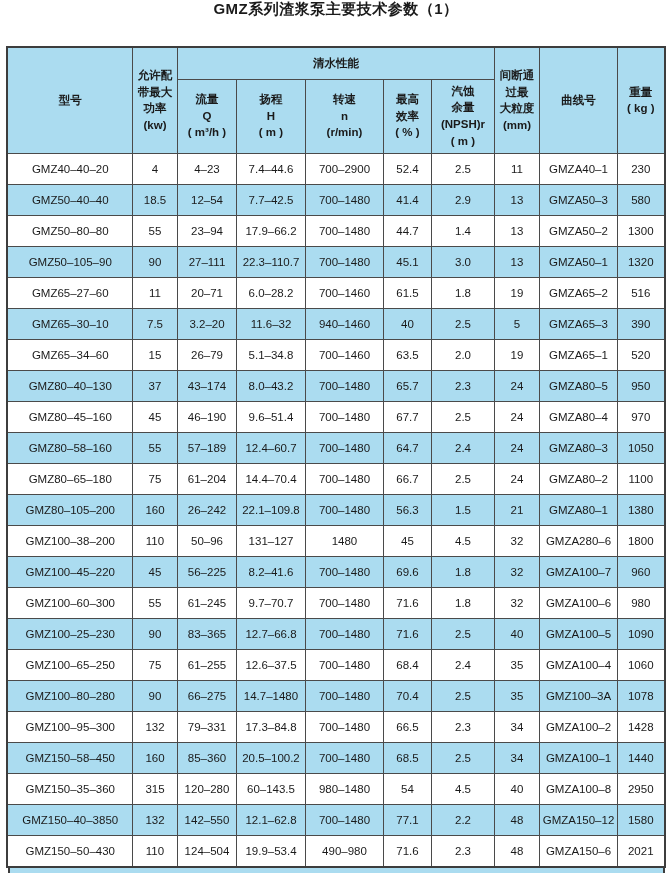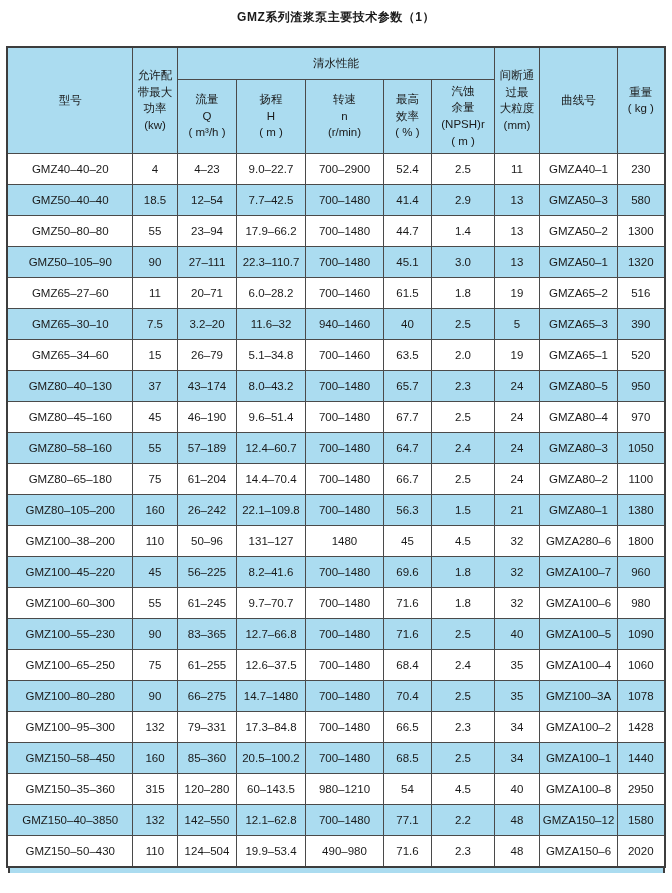--- a/index.html
+++ b/index.html
@@ -18,10 +18,9 @@
   }
   .title {
     text-align: center;
-    font-size: 12px;
+    font-size: 15px;
     font-weight: bold;
     letter-spacing: 0.5px;
-    padding-top: 9px;
     height: 46px;
     box-sizing: border-box;
   }

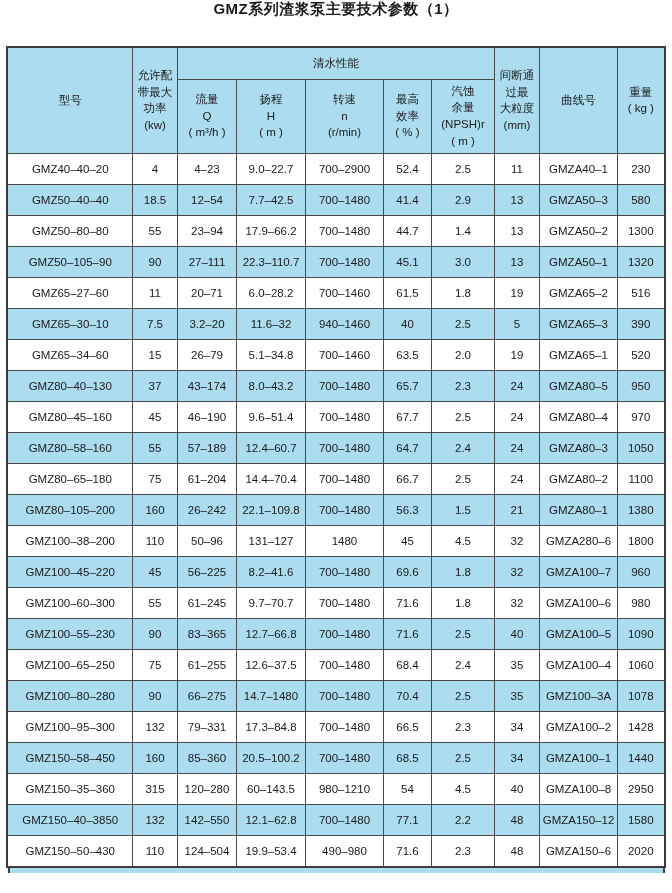--- a/index.html
+++ b/index.html
@@ -41,7 +41,7 @@
   }
   table.params th {
     background: #abdcf0;
-    font-weight: normal;
+    font-weight: bold;
     white-space: pre-line;
     line-height: 1.45;
   }

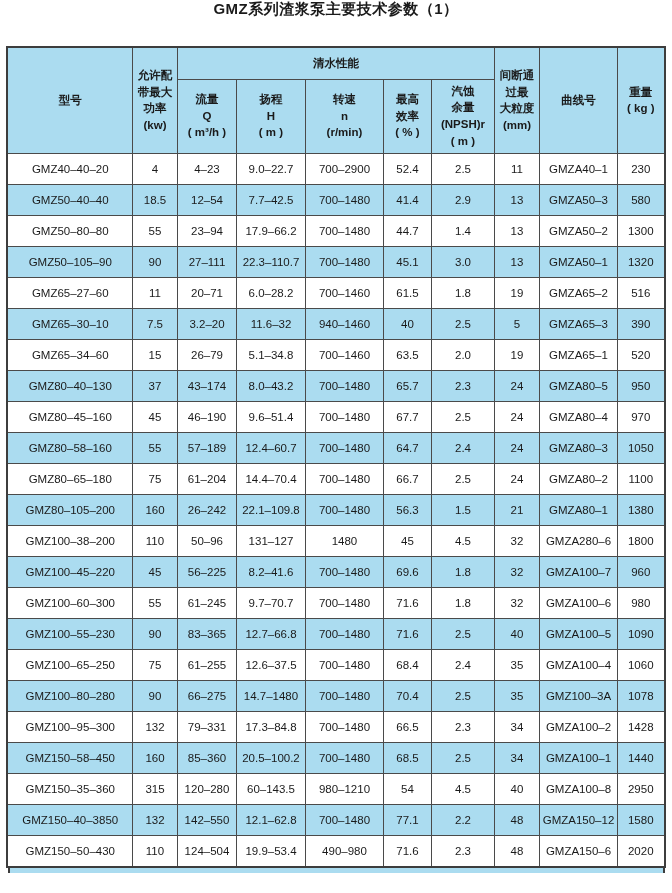--- a/index.html
+++ b/index.html
@@ -130,7 +130,7 @@
           <td>GMZ40–40–20</td>
           <td>4</td>
           <td>4–23</td>
-          <td>9.0–22.7</td>
+          <td>7.4–44.6</td>
           <td>700–2900</td>
           <td>52.4</td>
           <td>2.5</td>

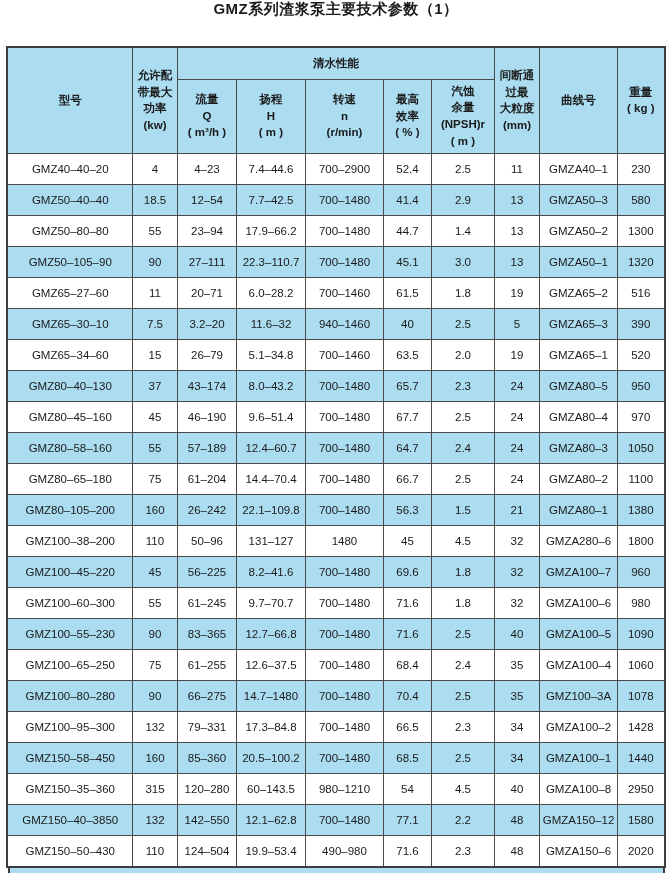--- a/index.html
+++ b/index.html
@@ -307,7 +307,7 @@
           <td>980</td>
         </tr>
         <tr class="alt">
-          <td>GMZ100–55–230</td>
+          <td>GMZ100–25–230</td>
           <td>90</td>
           <td>83–365</td>
           <td>12.7–66.8</td>

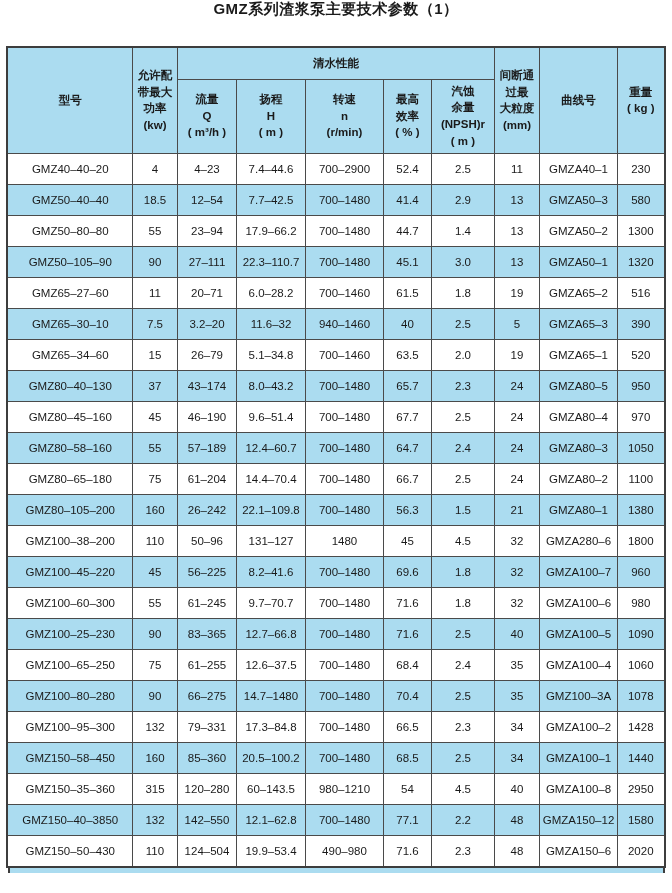--- a/index.html
+++ b/index.html
@@ -371,7 +371,7 @@
           <td>315</td>
           <td>120–280</td>
           <td>60–143.5</td>
-          <td>980–1210</td>
+          <td>980–1480</td>
           <td>54</td>
           <td>4.5</td>
           <td>40</td>

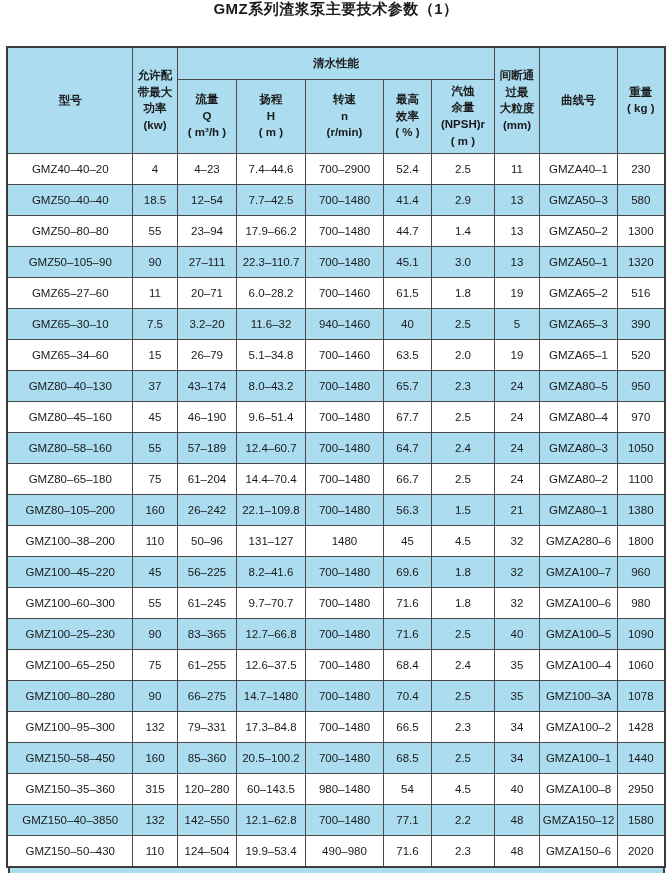--- a/index.html
+++ b/index.html
@@ -400,7 +400,7 @@
           <td>2.3</td>
           <td>48</td>
           <td>GMZA150–6</td>
-          <td>2020</td>
+          <td>2021</td>
         </tr>
       </tbody>
   </table>

